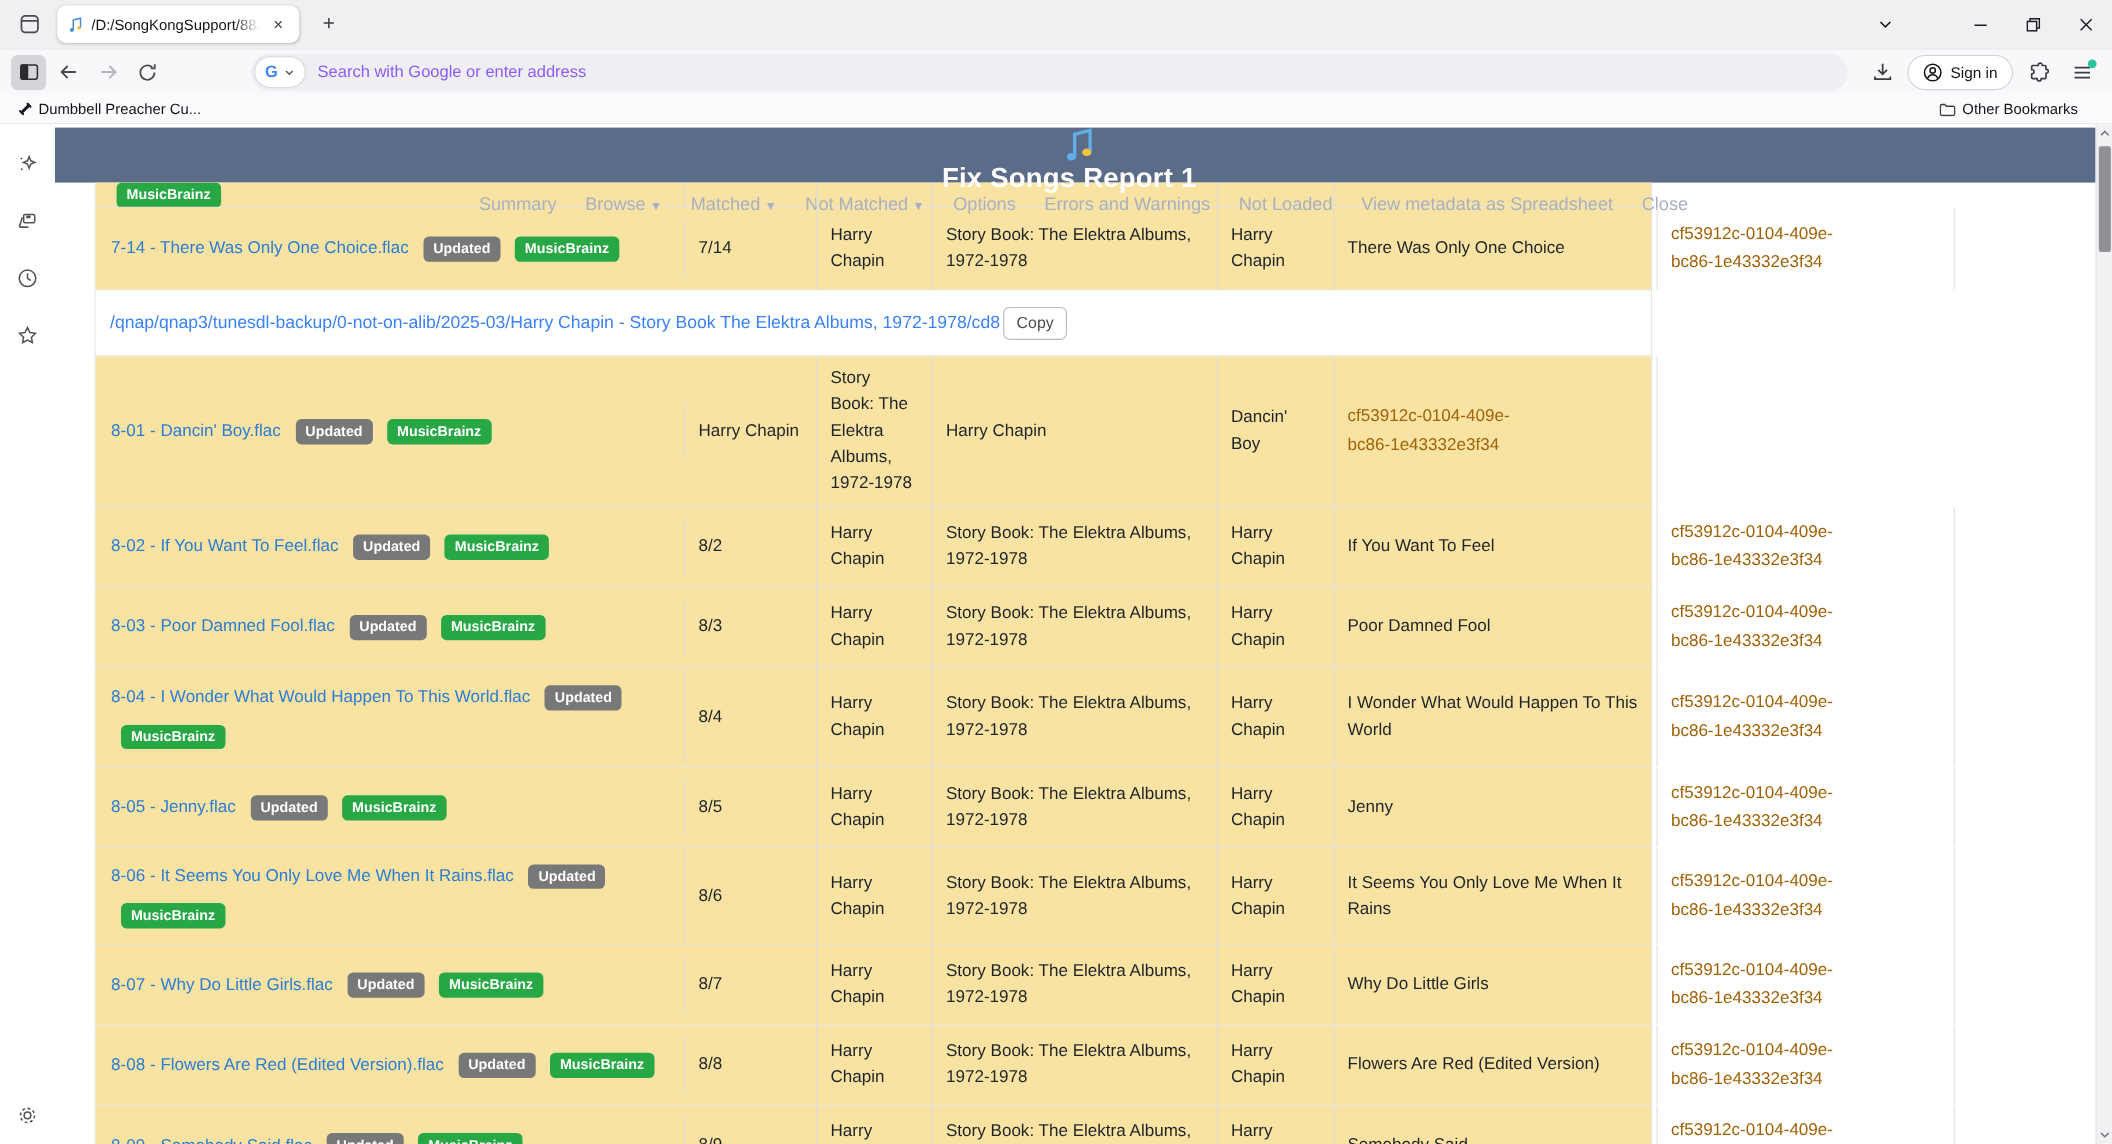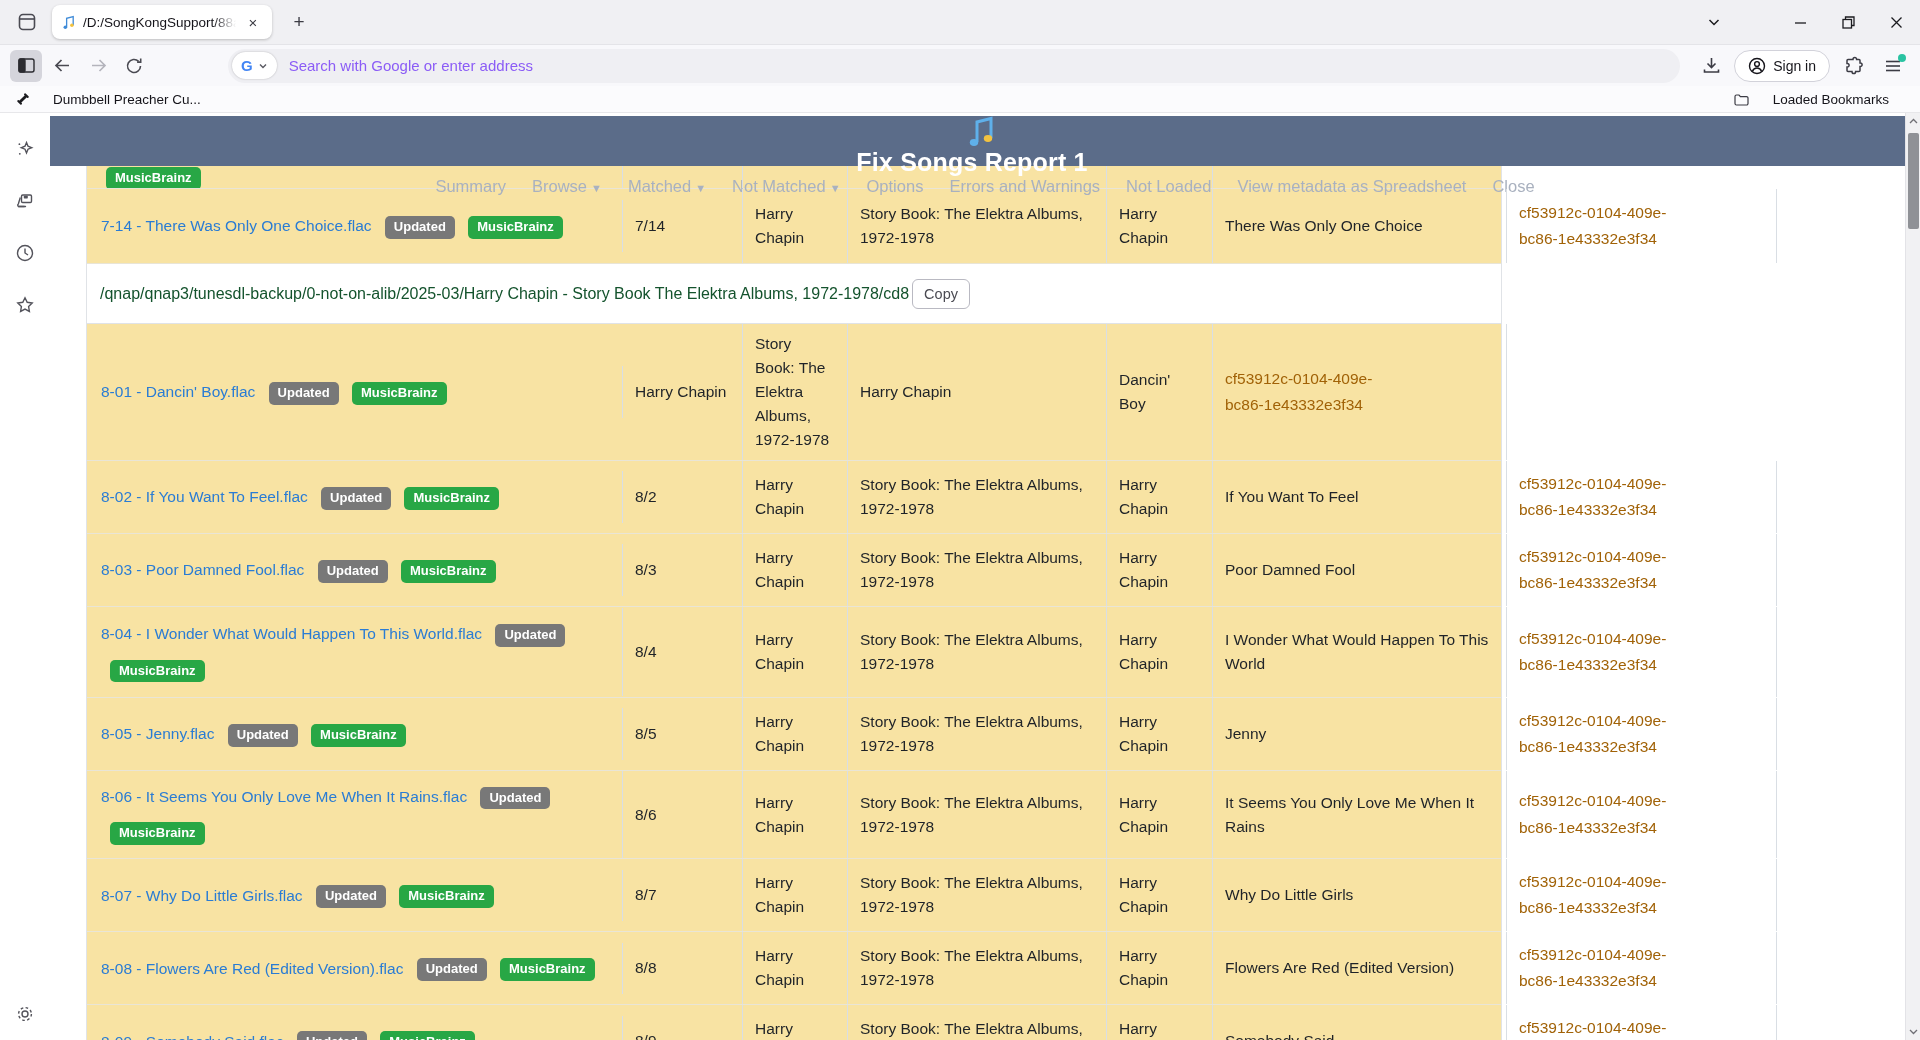--- a/index.html
+++ b/index.html
@@ -39,7 +39,7 @@
   .menu-dot { position:absolute; top:5px; right:4px; width:8px; height:8px; border-radius:50%; background:#2ac3a2; }
 
   .bookmarksbar { height:27px; background:#fbfbfd; border-bottom:1px solid #e7e7ea; display:flex; align-items:center; padding:0 17px; font-size:13.5px; }
-  .bm-item { display:flex; align-items:center; gap:24px; cursor:pointer; color:#15141a; }
+  .bm-item { display:flex; align-items:center; gap:6px; cursor:pointer; color:#15141a; }
   .bm-right { margin-left:auto; margin-right:14px; }
 
   

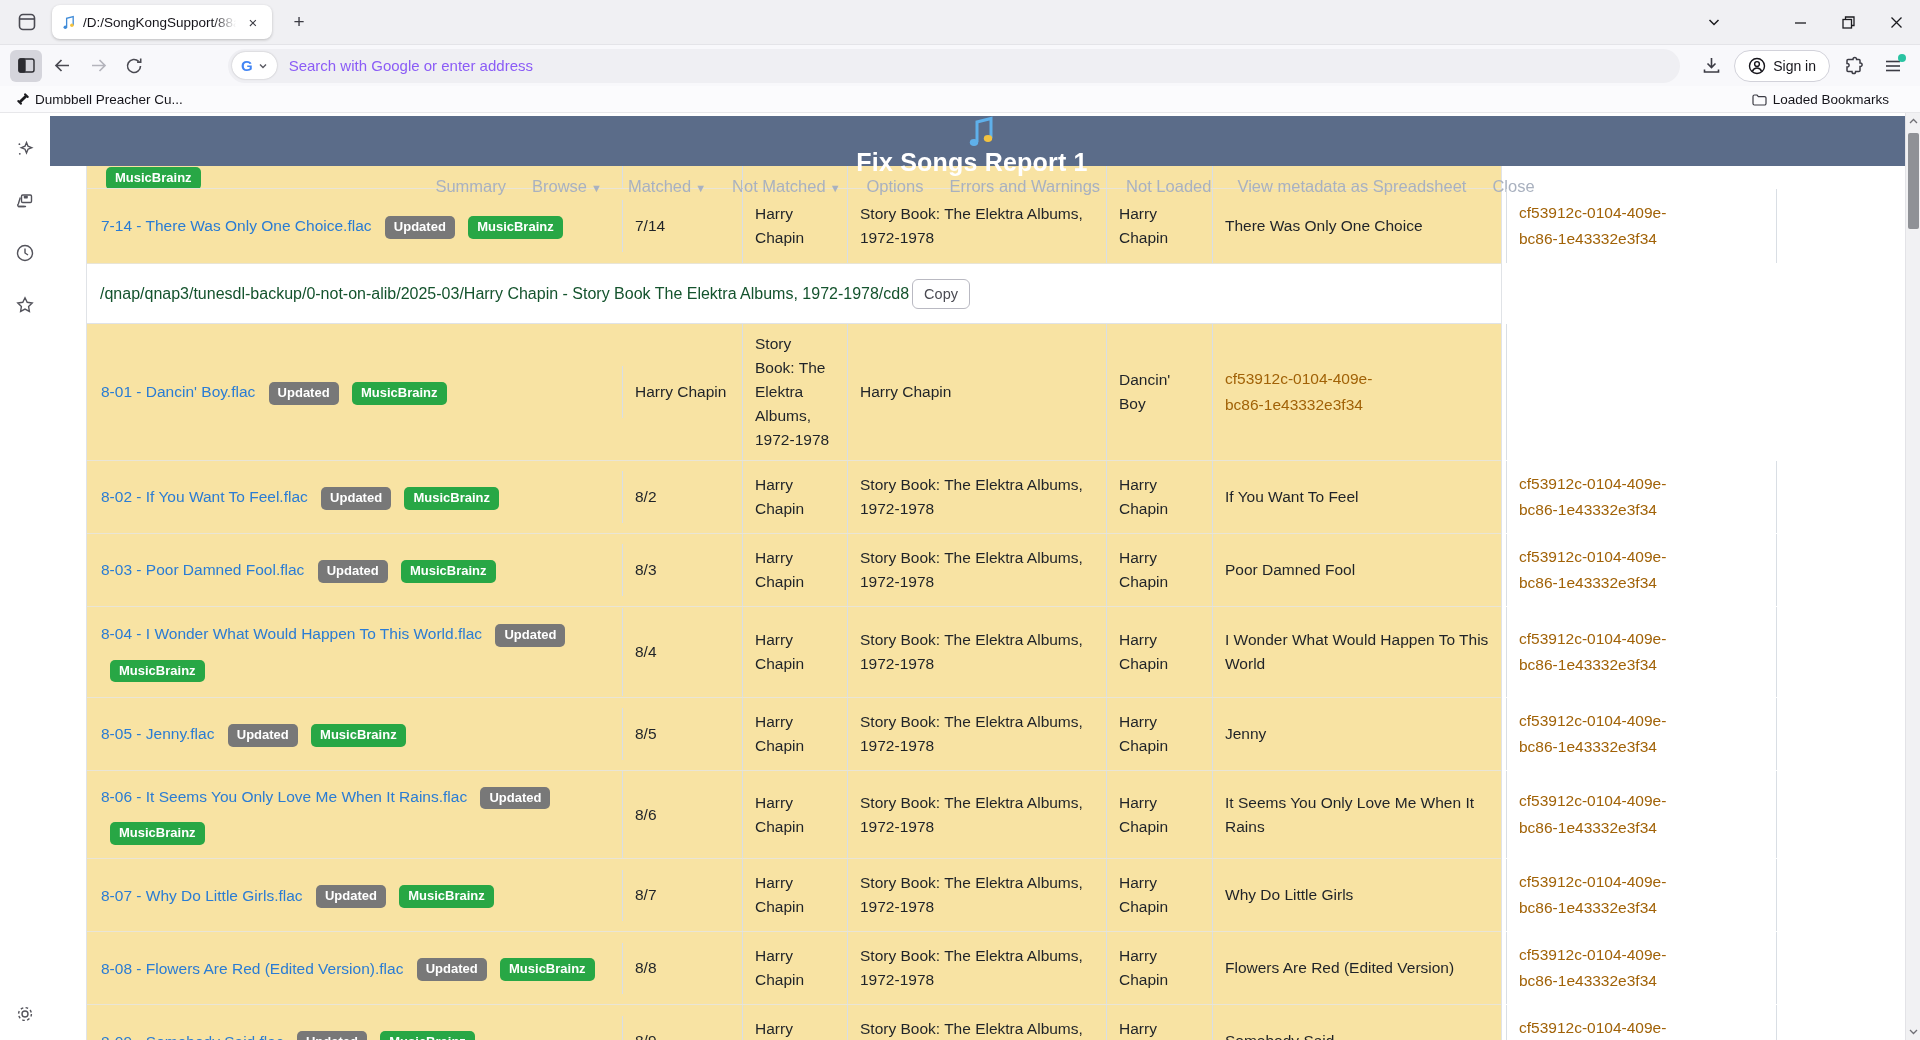--- a/index.html
+++ b/index.html
@@ -218,7 +218,7 @@
     <svg width="15" height="13" viewBox="0 0 15 13" fill="none" stroke="#3b3b44" stroke-width="1.2">
         <path d="M1 3.5a1.5 1.5 0 0 1 1.5-1.5H5l1.4 1.6h6.1A1.5 1.5 0 0 1 14 5.1v5.4a1.5 1.5 0 0 1-1.5 1.5h-10A1.5 1.5 0 0 1 1 10.5z"></path>
       </svg>
-    <span>Loaded Bookmarks</span>
+    <span>Other Bookmarks</span>
   </div>
 </div>
 

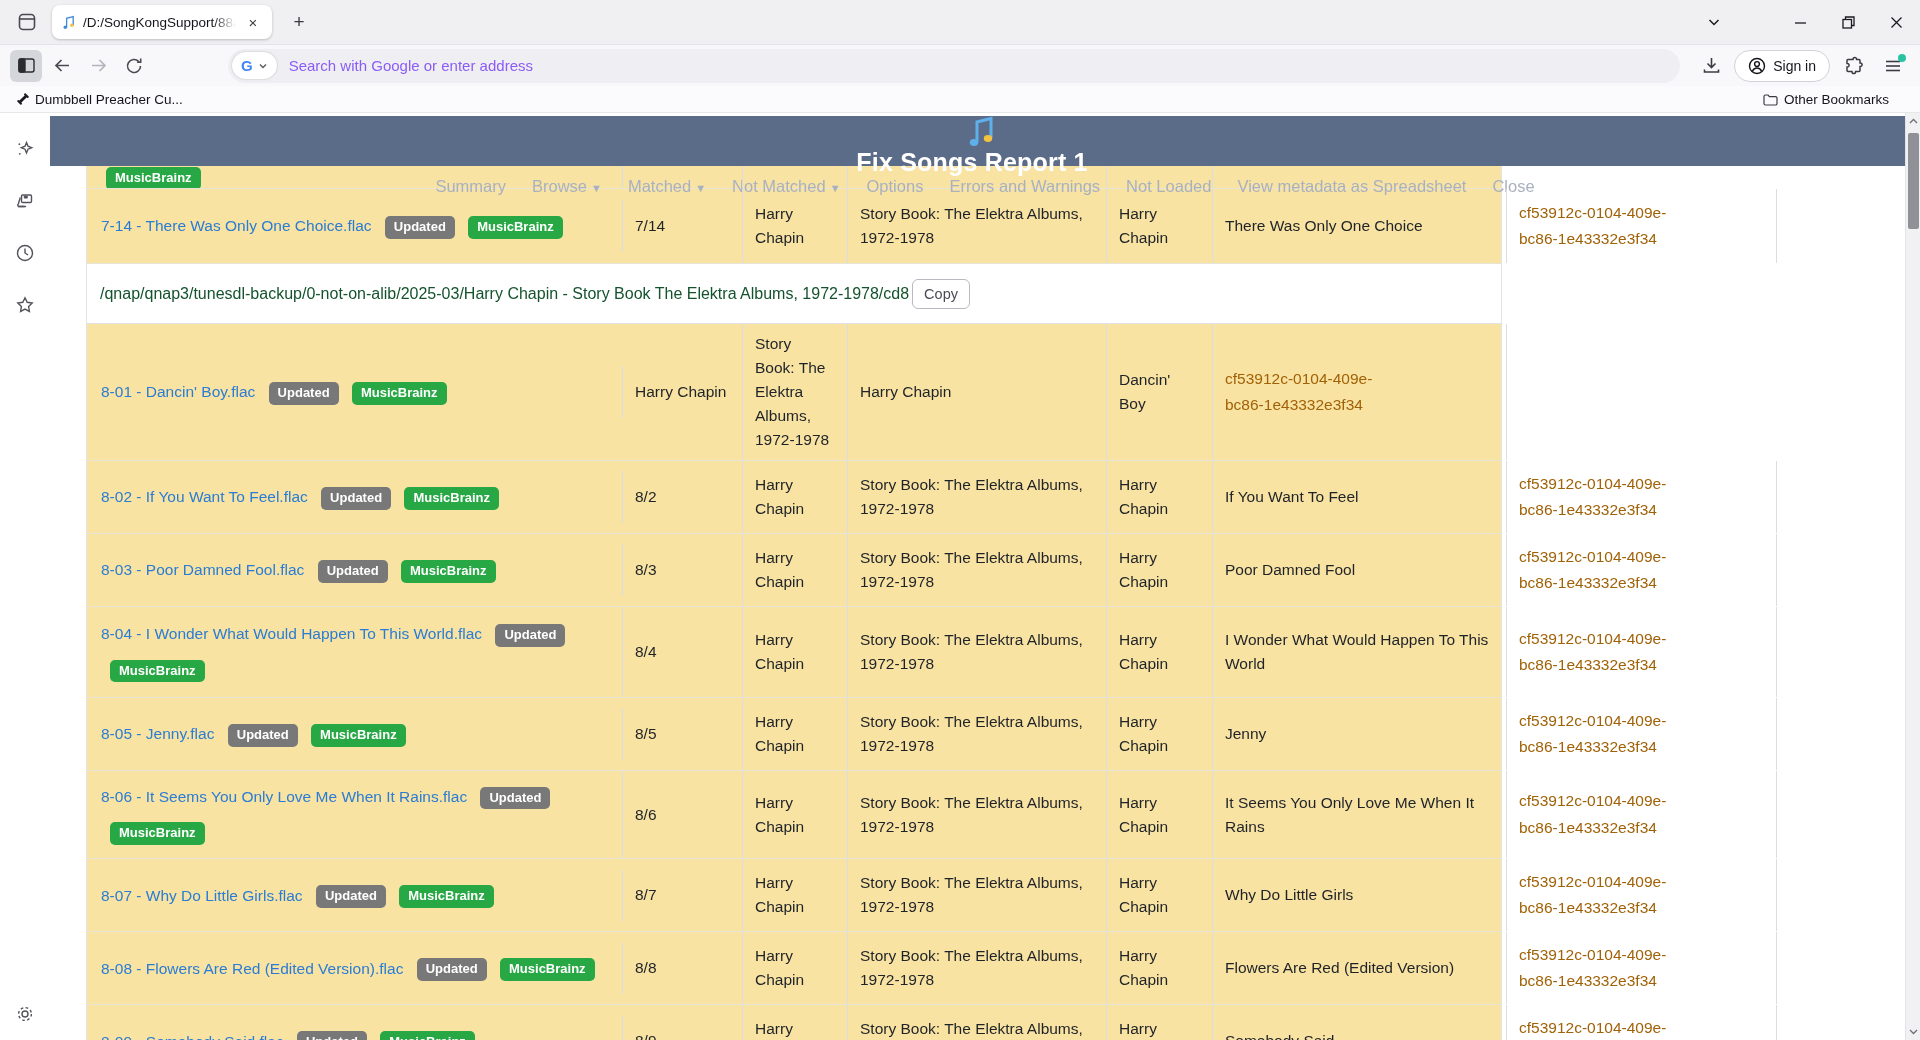--- a/index.html
+++ b/index.html
@@ -79,7 +79,7 @@
   .row-partial .badge { margin-left:5px; }
   .mbid-link { color:#a16207; cursor:pointer; line-height:1.7; }
   .path-row { background:#ffffff; border-bottom:1px solid #e0e3e7; min-height:60px; display:flex; align-items:center; padding-left:13px; }
-  .path-text { font-size:16px; color:#14532d;text-align:right; }
+  .path-text { font-size:16px; color:#3b82f6;text-align:right; }
   .copy-btn { margin-left:3px; background:#ffffff; border:1px solid #b9b9c2; border-radius:6px;
               padding:6px 11px; font-size:14.5px; color:#4a4a52; cursor:pointer; font-family:inherit; }
 

